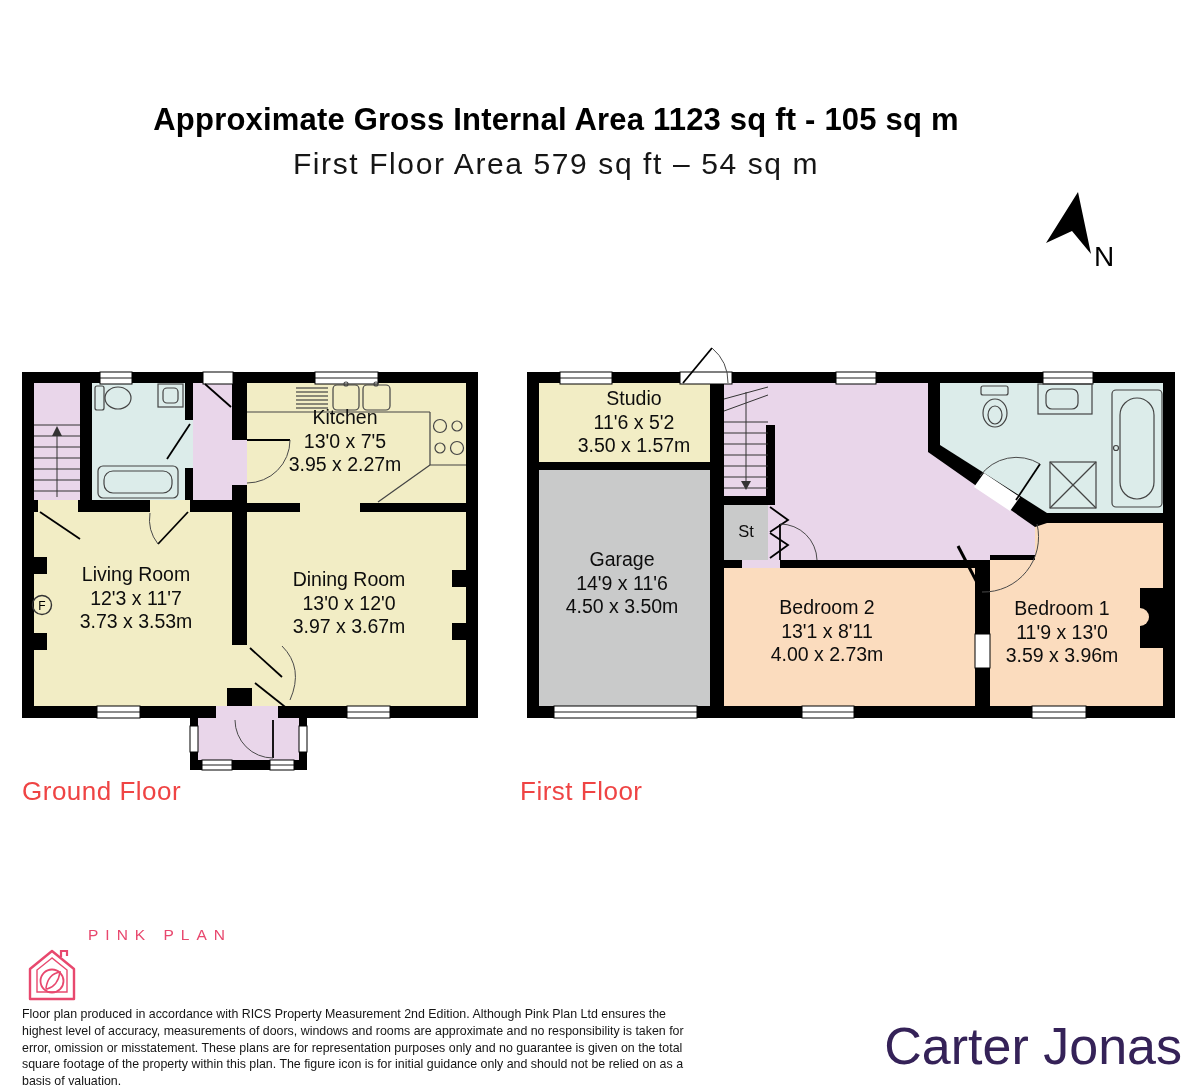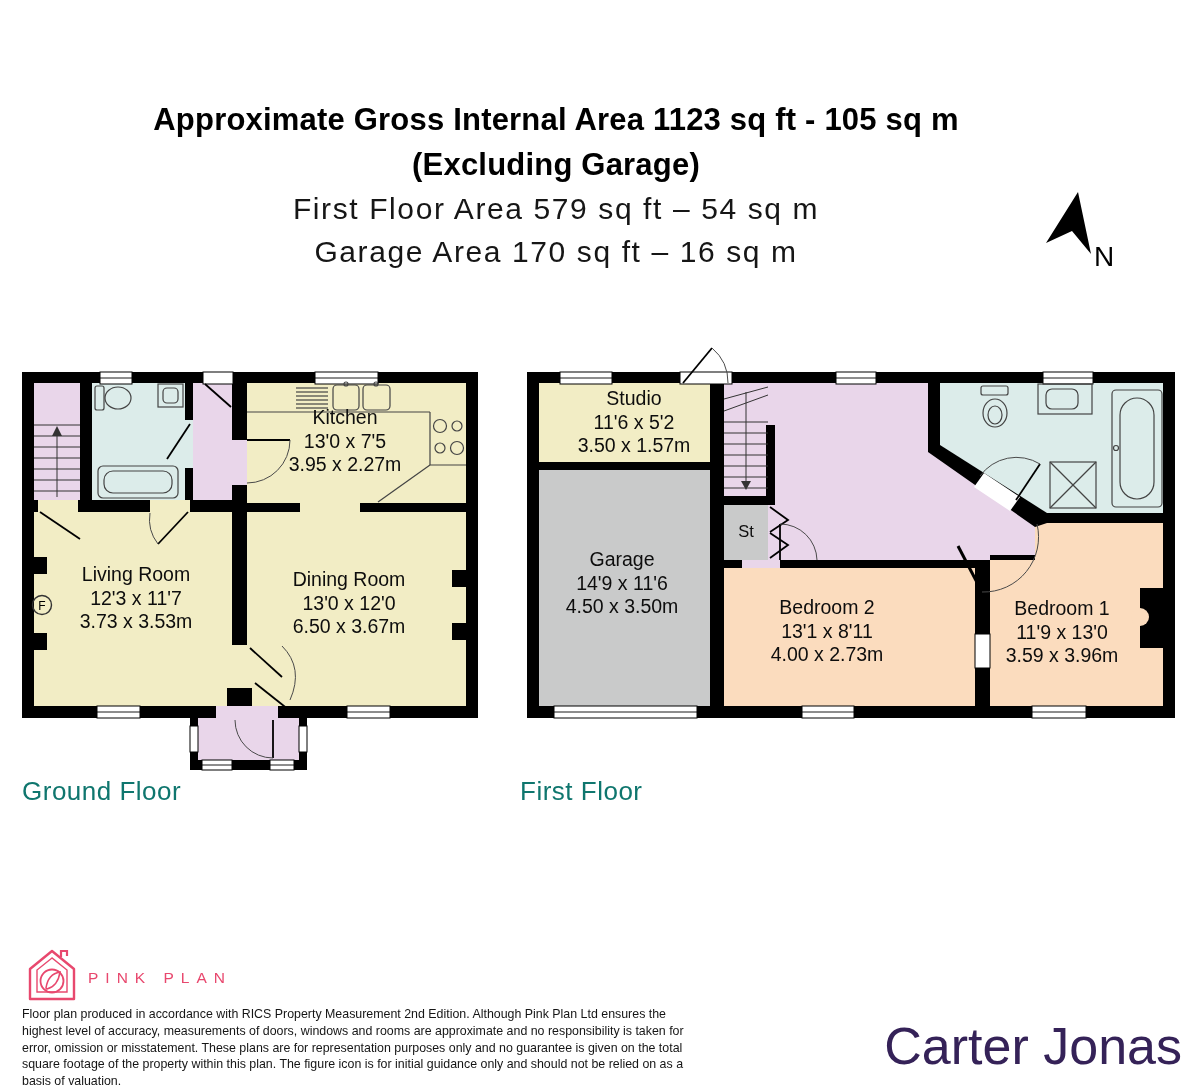--- a/index.html
+++ b/index.html
@@ -32,7 +32,6 @@
 
 <div class="hdr">
   <div class="hdr-bold">Approximate Gross Internal Area 1123 sq ft - 105 sq m</div>
-  <div class="hdr-bold">(Excluding Garage)</div>
   <div class="hdr-light">First Floor Area 579 sq ft – 54 sq m</div>
   <div class="hdr-light">Garage Area 170 sq ft – 16 sq m</div>
 </div>

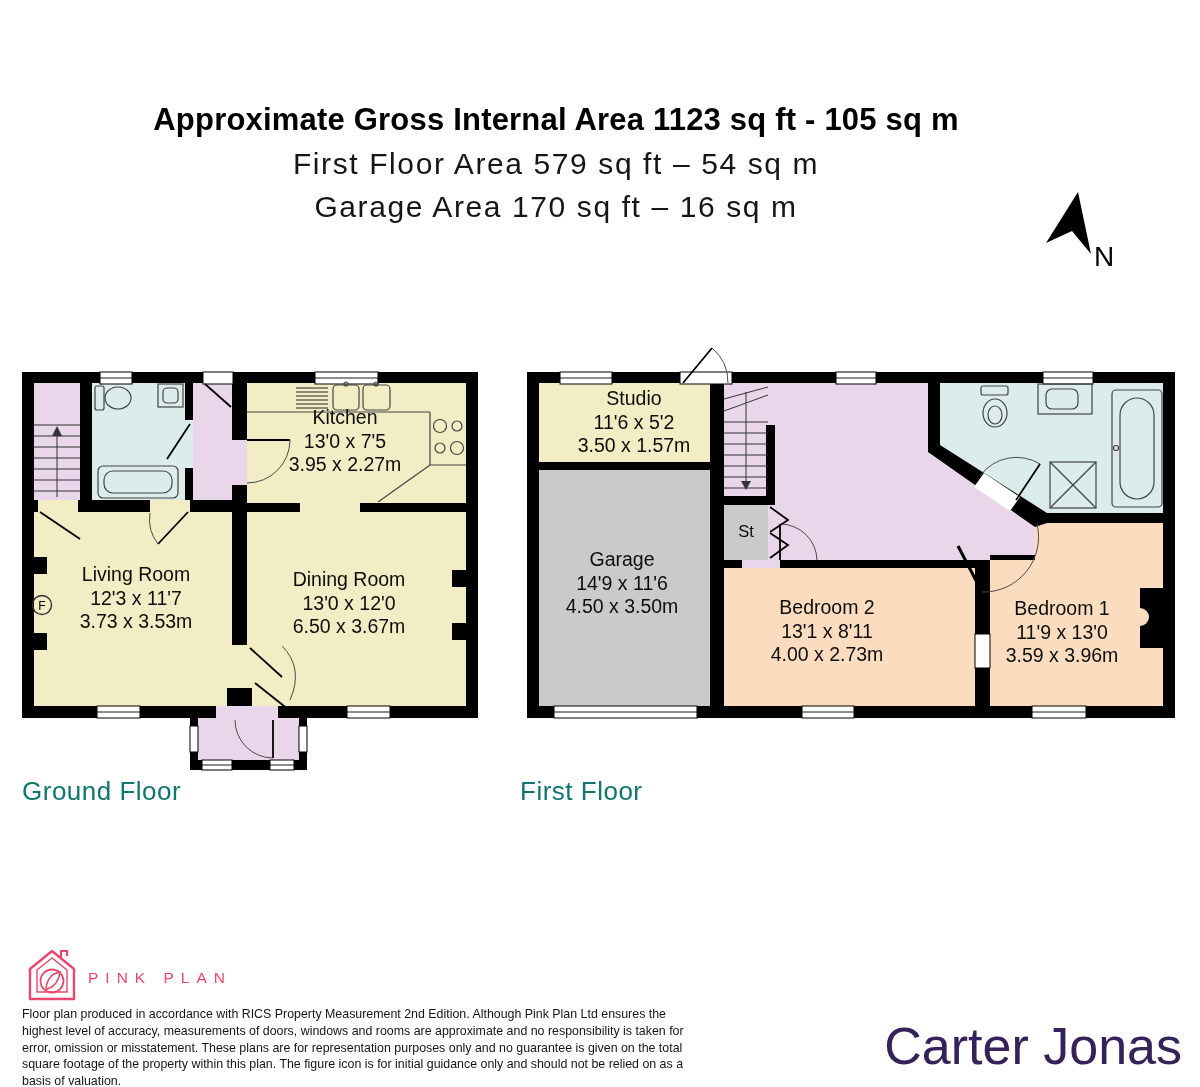--- a/index.html
+++ b/index.html
@@ -33,7 +33,6 @@
 <div class="hdr">
   <div class="hdr-bold">Approximate Gross Internal Area 1123 sq ft - 105 sq m</div>
   <div class="hdr-light">First Floor Area 579 sq ft – 54 sq m</div>
-  <div class="hdr-light">Garage Area 170 sq ft – 16 sq m</div>
 </div>
 
 <svg class="plan-svg" width="1200" height="1087" viewBox="0 0 1200 1087">

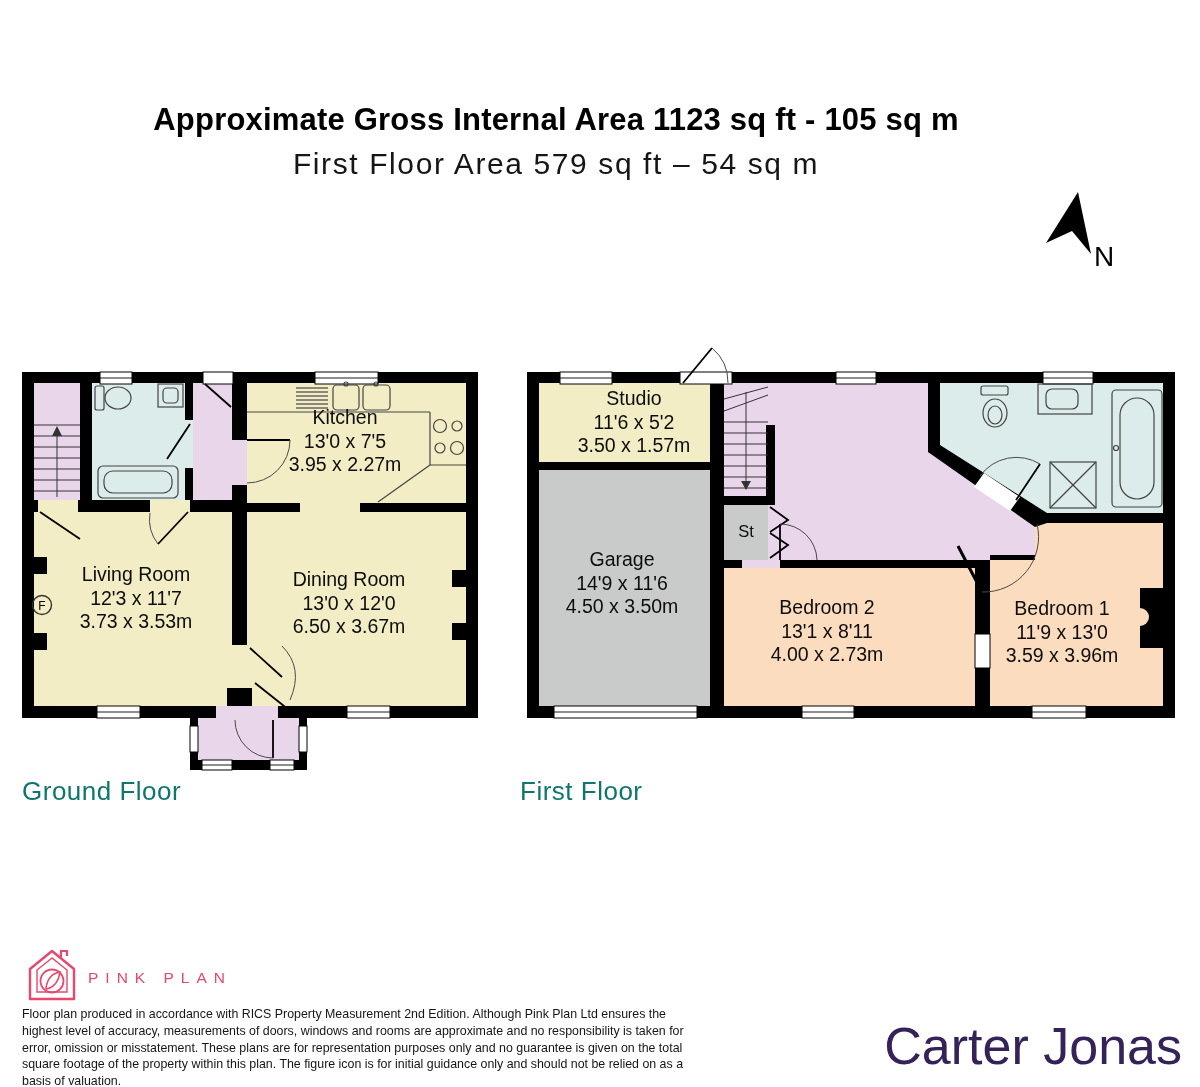--- a/index.html
+++ b/index.html
@@ -247,7 +247,7 @@
 <div class="rlabel" style="left:249px;top:568px;">
   <div>Dining Room</div>
   <div>13'0 x 12'0</div>
-  <div>6.50 x 3.67m</div>
+  <div>3.97 x 3.67m</div>
 </div>
 <div class="rlabel" style="left:534px;top:387px;">
   <div>Studio</div>

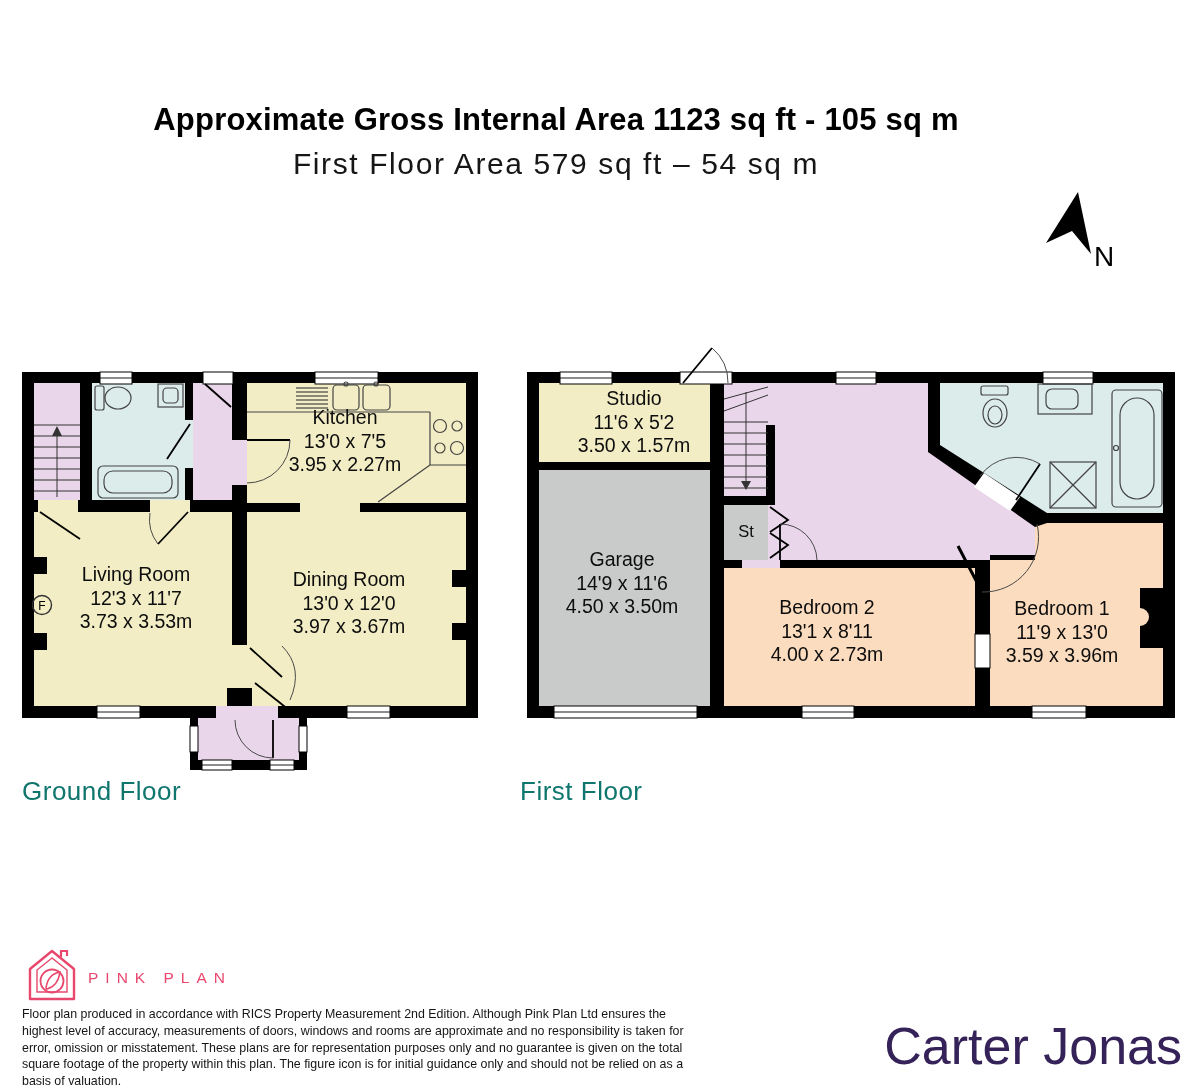--- a/index.html
+++ b/index.html
@@ -13,7 +13,7 @@
   .plan-svg{position:absolute;left:0;top:0;}
   .rlabel{position:absolute;width:200px;text-align:center;font-size:19.5px;line-height:23.5px;color:#0d0d0d;}
   .rlabel-sm{position:absolute;width:44px;text-align:center;font-size:16.5px;color:#0d0d0d;}
-  .floor-label{position:absolute;font-size:26px;font-weight:400;letter-spacing:.5px;color:#0f766e;}
+  .floor-label{position:absolute;font-size:26px;font-weight:400;letter-spacing:.5px;color:#ef4444;}
   .pp-text{position:absolute;left:88px;top:969px;font-size:15.5px;font-weight:500;letter-spacing:7px;color:#e8486e;}
   .disclaimer{position:absolute;left:22px;top:1006px;width:680px;font-size:12.4px;line-height:16.8px;color:#151515;}
   .agent-logo{position:absolute;right:18px;top:1016px;font-size:52px;font-weight:400;letter-spacing:0px;color:#352258;}

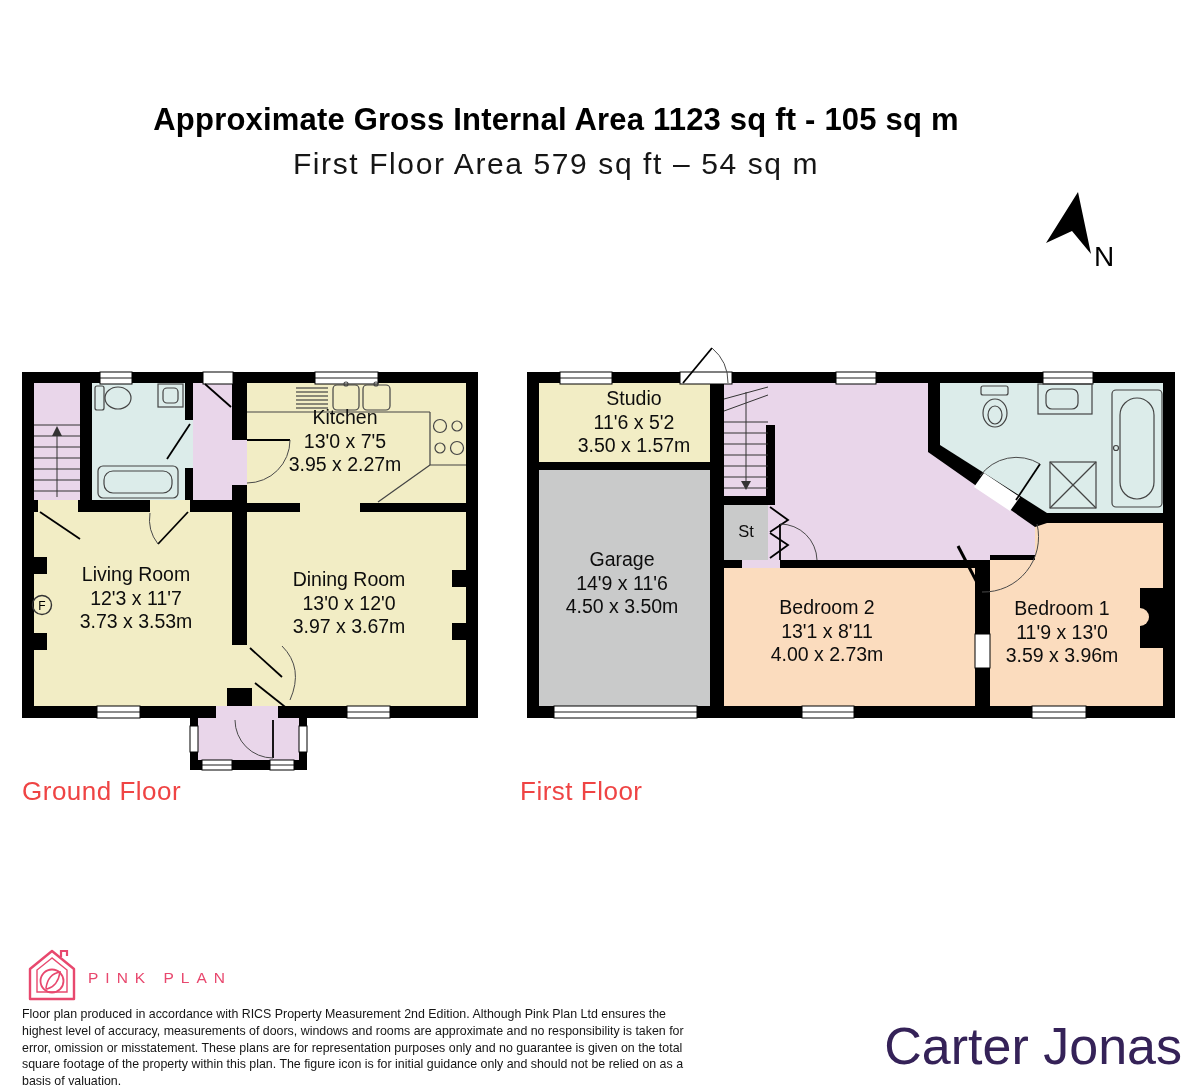--- a/index.html
+++ b/index.html
@@ -14,7 +14,7 @@
   .rlabel{position:absolute;width:200px;text-align:center;font-size:19.5px;line-height:23.5px;color:#0d0d0d;}
   .rlabel-sm{position:absolute;width:44px;text-align:center;font-size:16.5px;color:#0d0d0d;}
   .floor-label{position:absolute;font-size:26px;font-weight:400;letter-spacing:.5px;color:#ef4444;}
-  .pp-text{position:absolute;left:88px;top:969px;font-size:15.5px;font-weight:500;letter-spacing:7px;color:#e8486e;}
+  .pp-text{position:absolute;left:88px;top:926px;font-size:15.5px;font-weight:500;letter-spacing:7px;color:#e8486e;}
   .disclaimer{position:absolute;left:22px;top:1006px;width:680px;font-size:12.4px;line-height:16.8px;color:#151515;}
   .agent-logo{position:absolute;right:18px;top:1016px;font-size:52px;font-weight:400;letter-spacing:0px;color:#352258;}
   

